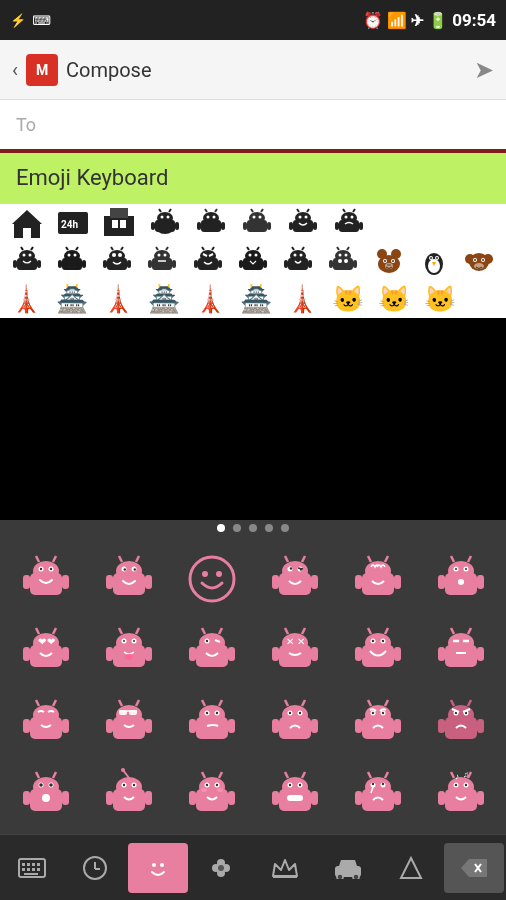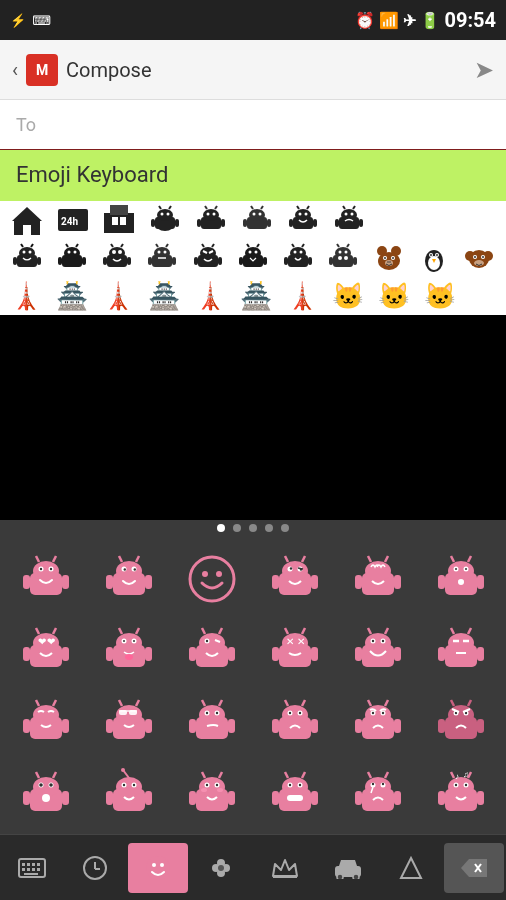--- a/index.html
+++ b/index.html
@@ -228,7 +228,7 @@
     <span style="font-size:16px;">📶</span>
     <span style="font-size:16px;">✈</span>
     <span style="font-size:16px; color:#aaff00;">🔋</span>
-    <span style="font-weight:bold; font-size:20px;">09:54</span>
+    <span style="font-weight:bold; font-size:17px;">09:54</span>
   </div>
 </div>
 

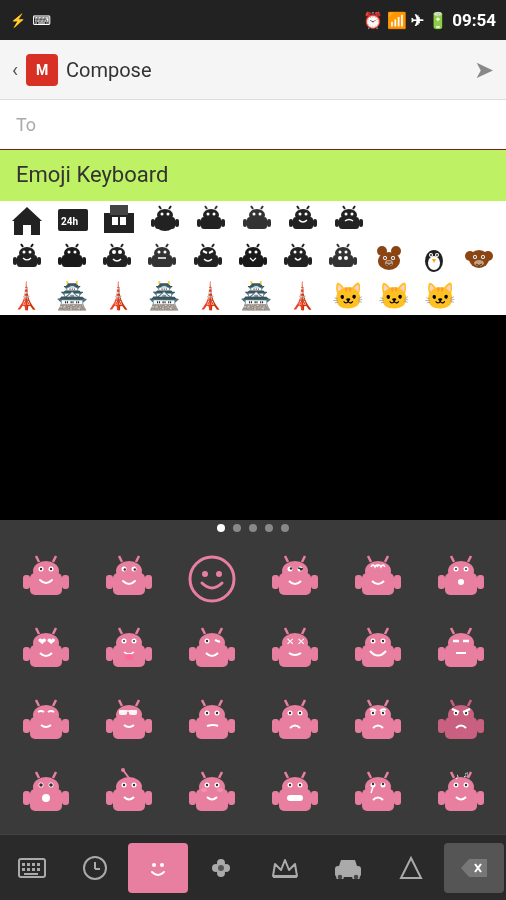--- a/index.html
+++ b/index.html
@@ -87,7 +87,7 @@
     .compose-field {
       width: 100%;
       padding: 14px 16px;
-      border-bottom: 1px solid #7f1d1d;
+      border-bottom: 4px solid #7f1d1d;
       font-size: 18px;
       color: #aaa;
     }

